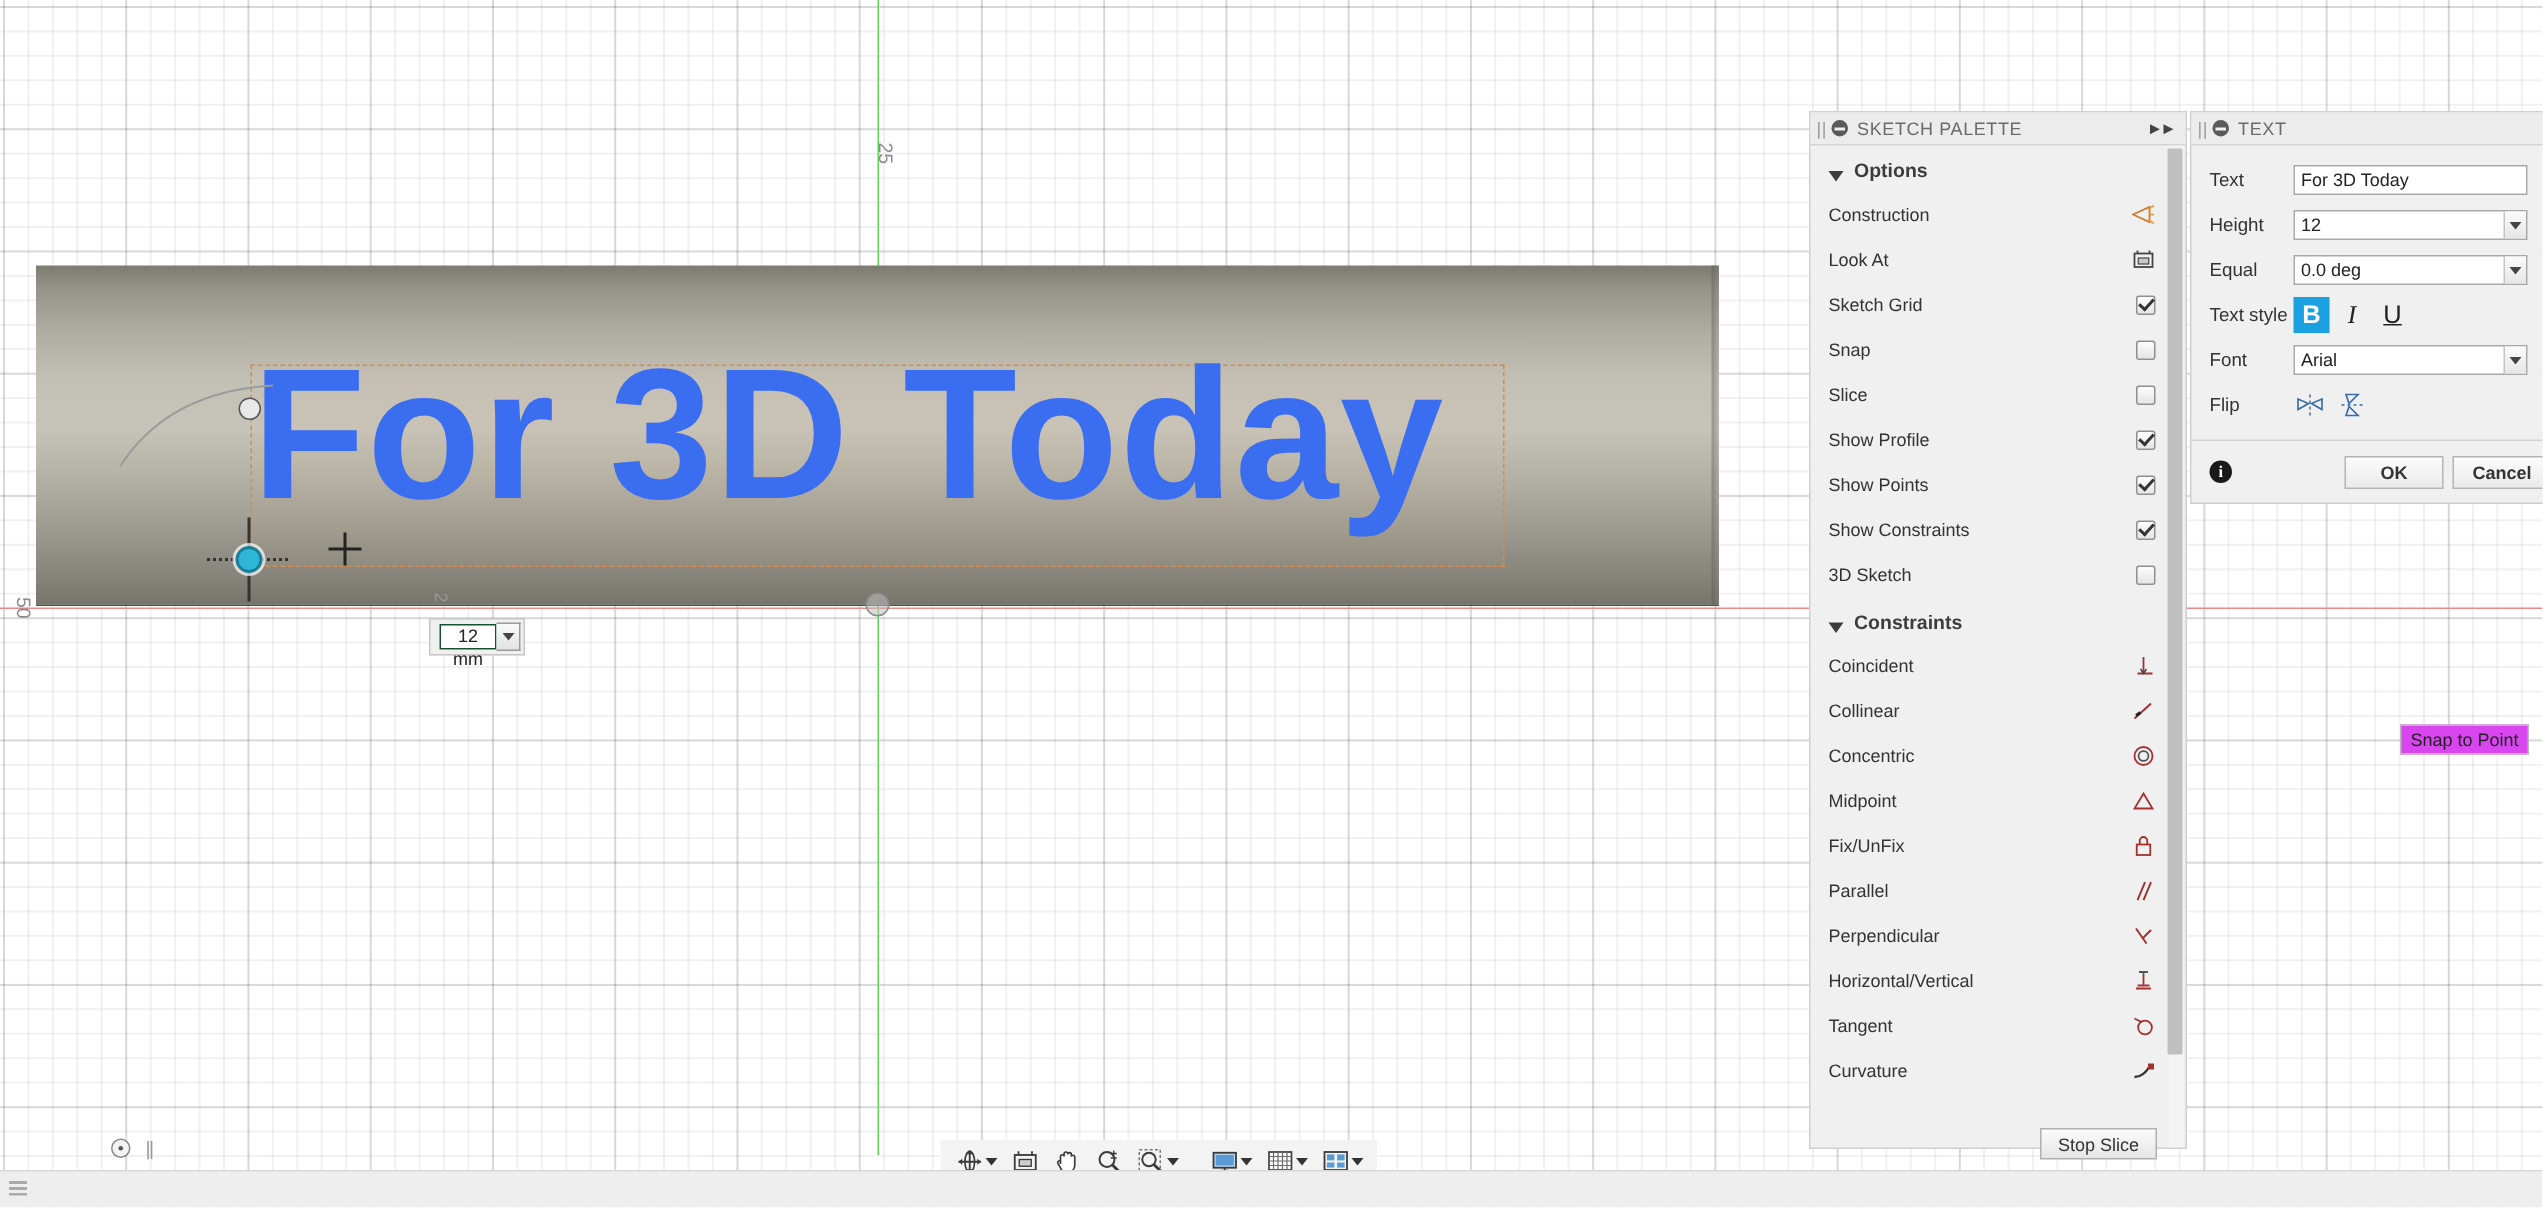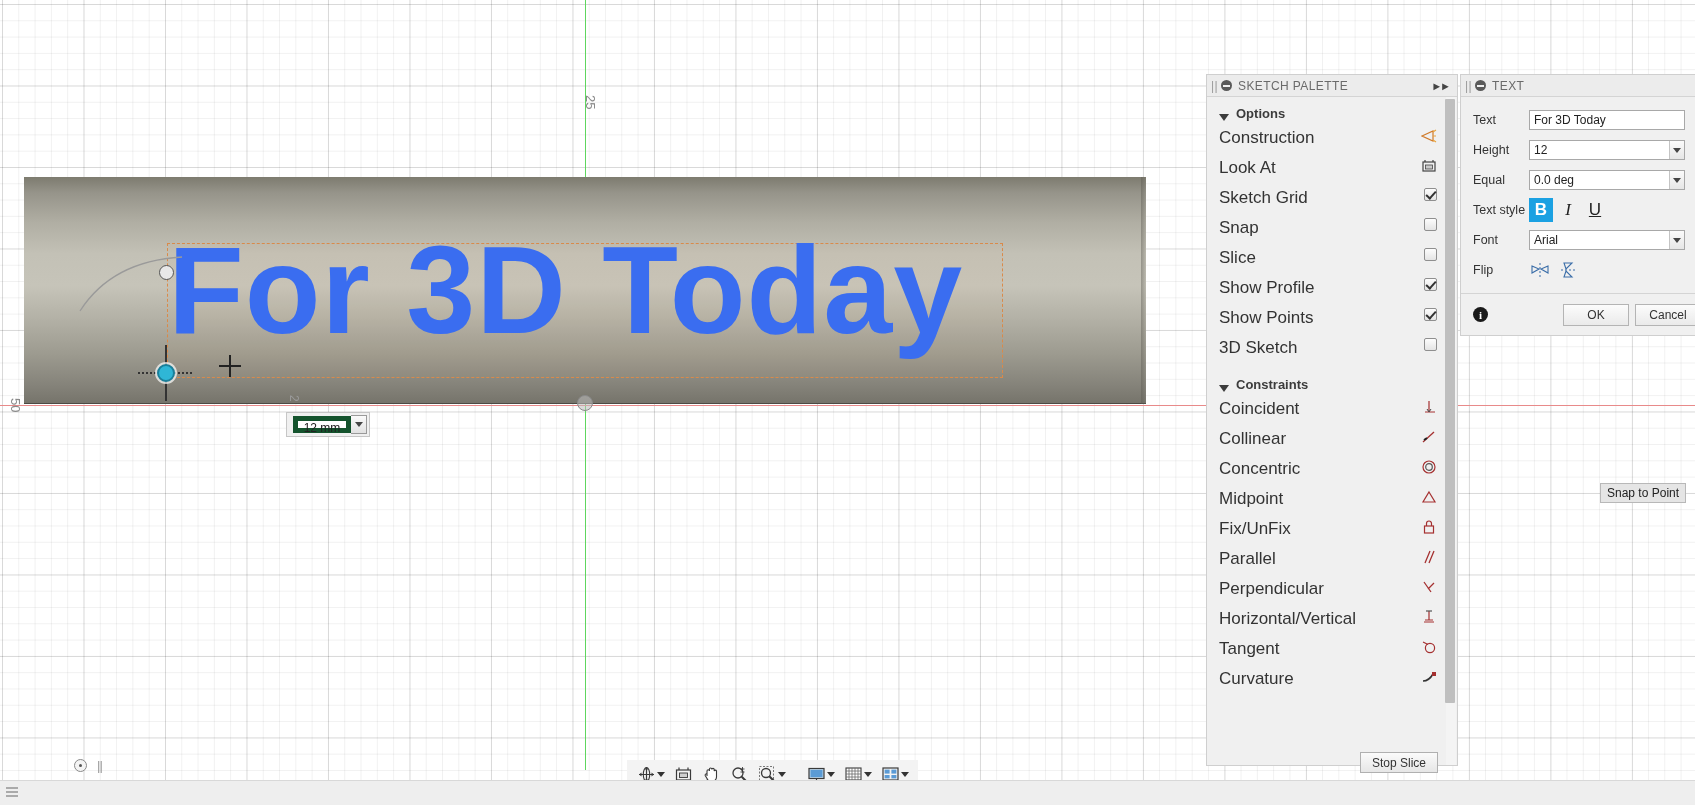--- a/index.html
+++ b/index.html
@@ -165,8 +165,8 @@
   }
   .tri-down { width:0;height:0;border-left:5px solid transparent;border-right:5px solid transparent;border-top:7px solid #3c3c3c; }
   .pal-row {
-    display:flex; height: 30px; padding: 0 20px 0 12px;
-    font-size: 17px; color: #333;
+    display:flex; align-items:center; height: 30px; padding: 0 20px 0 12px;
+    font-size: 12px; color: #333;
   }
   .pal-row .lbl { flex:1; }
   .chk {

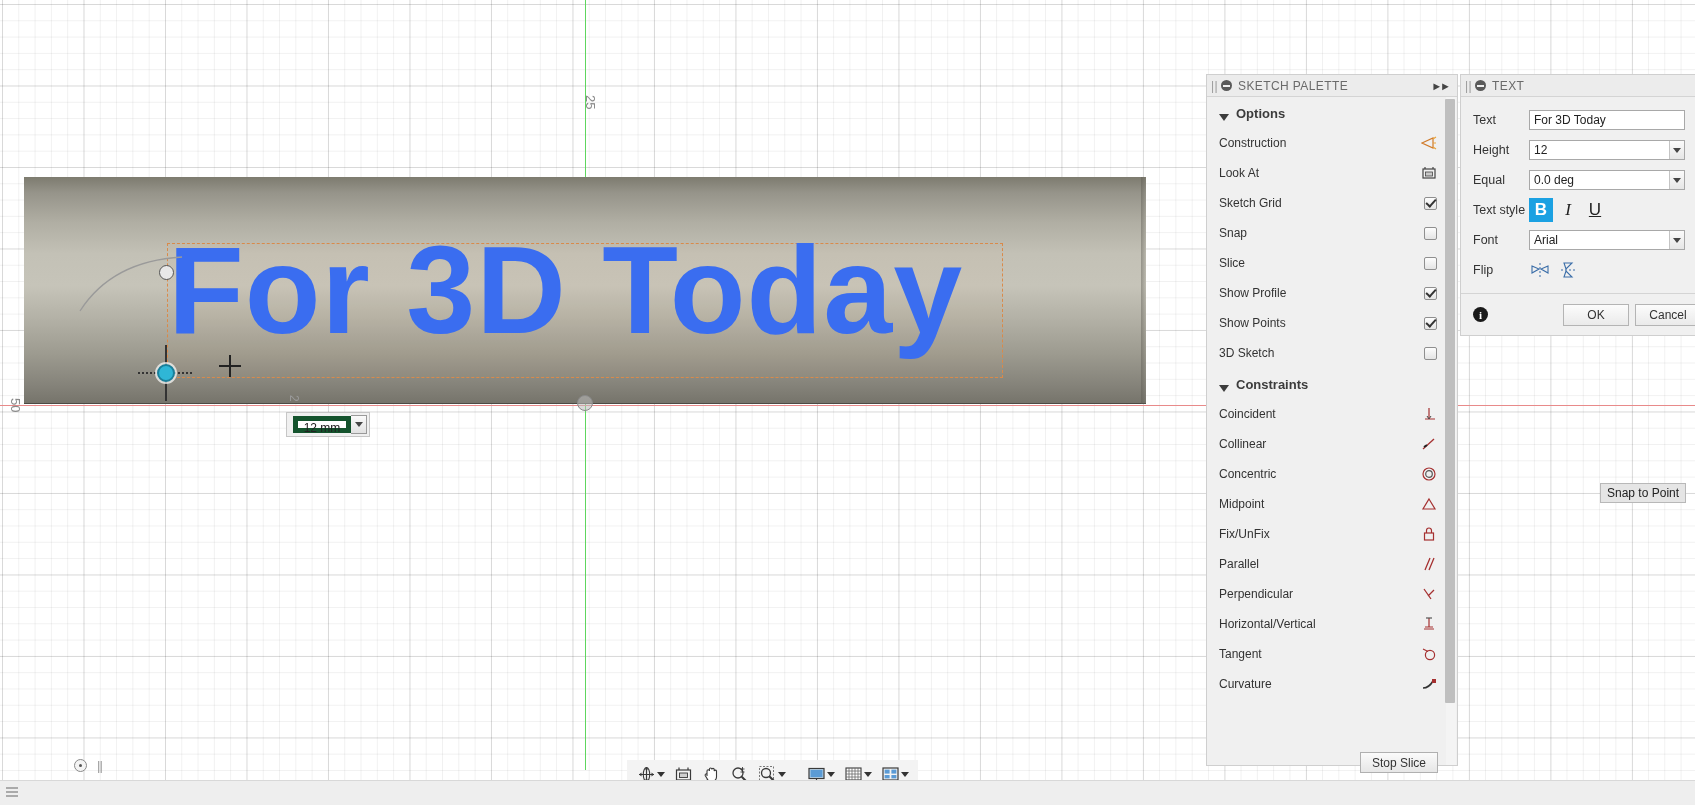--- a/index.html
+++ b/index.html
@@ -227,7 +227,7 @@
   .dlg-btn {
     height:22px; min-width:66px; padding:0 10px;
     border:1px solid #b4b4b4; background:linear-gradient(to bottom,#fcfcfc,#eaeaea);
-    font-size:12px; color:#333; display:flex; align-items:center; justify-content:center;
+    font-size:12px; color:#333; display:flex; align-items:center; justify-content:center;font-weight:bold;
   }
   #ok-btn { margin-left: auto; }
 

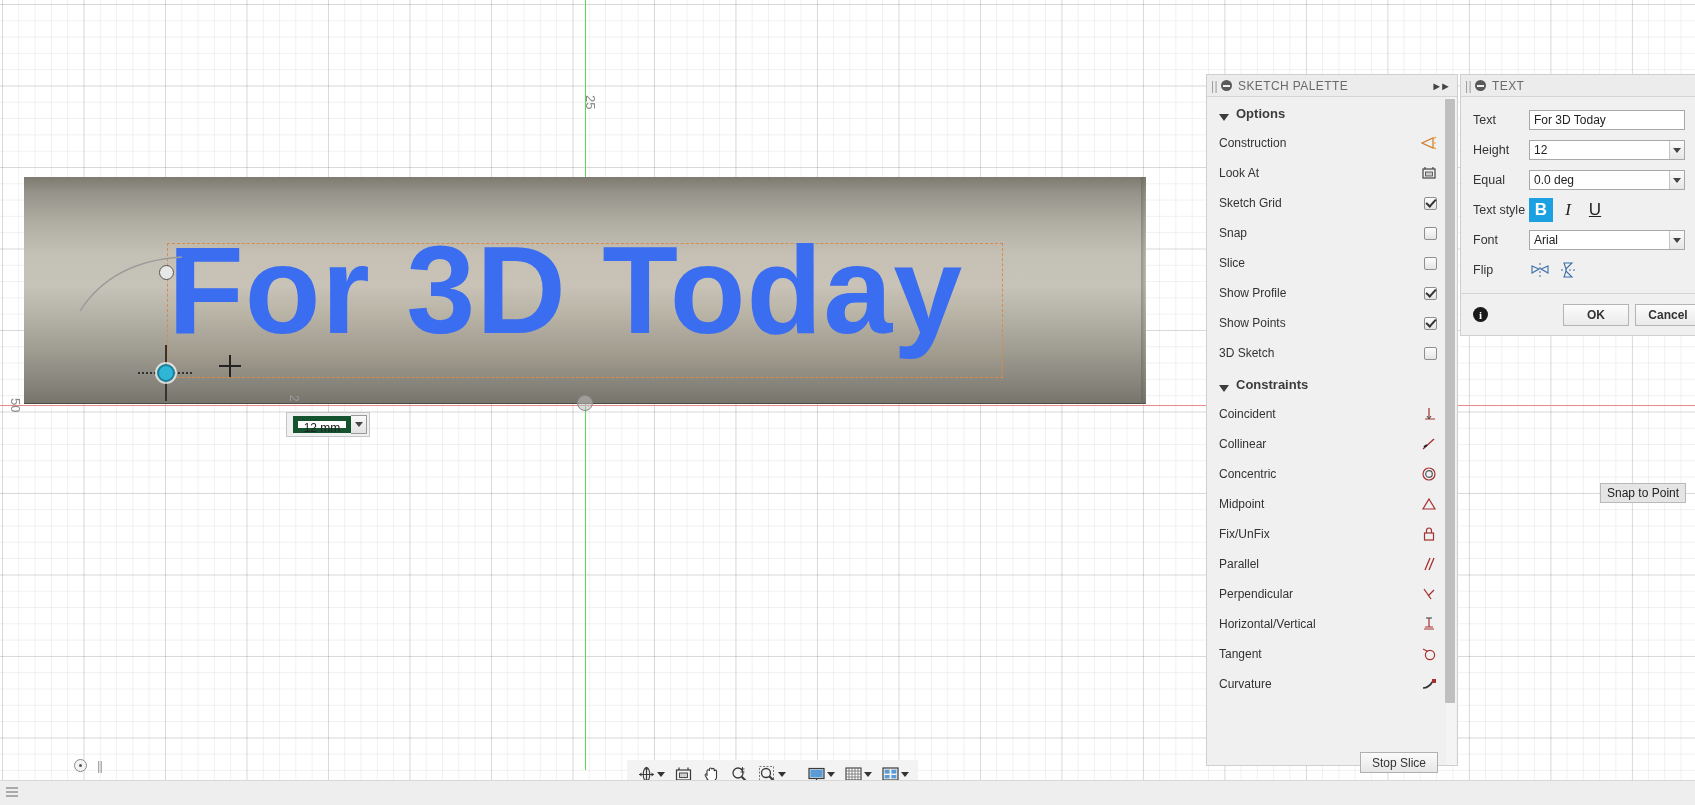--- a/index.html
+++ b/index.html
@@ -384,6 +384,10 @@
         <span class="chk on"></span>
       </div>
 
+      <div class="pal-row">
+        <span class="lbl">Show Constraints</span>
+        <span class="chk on"></span>
+      </div>
 
       <div class="pal-row">
         <span class="lbl">3D Sketch</span>

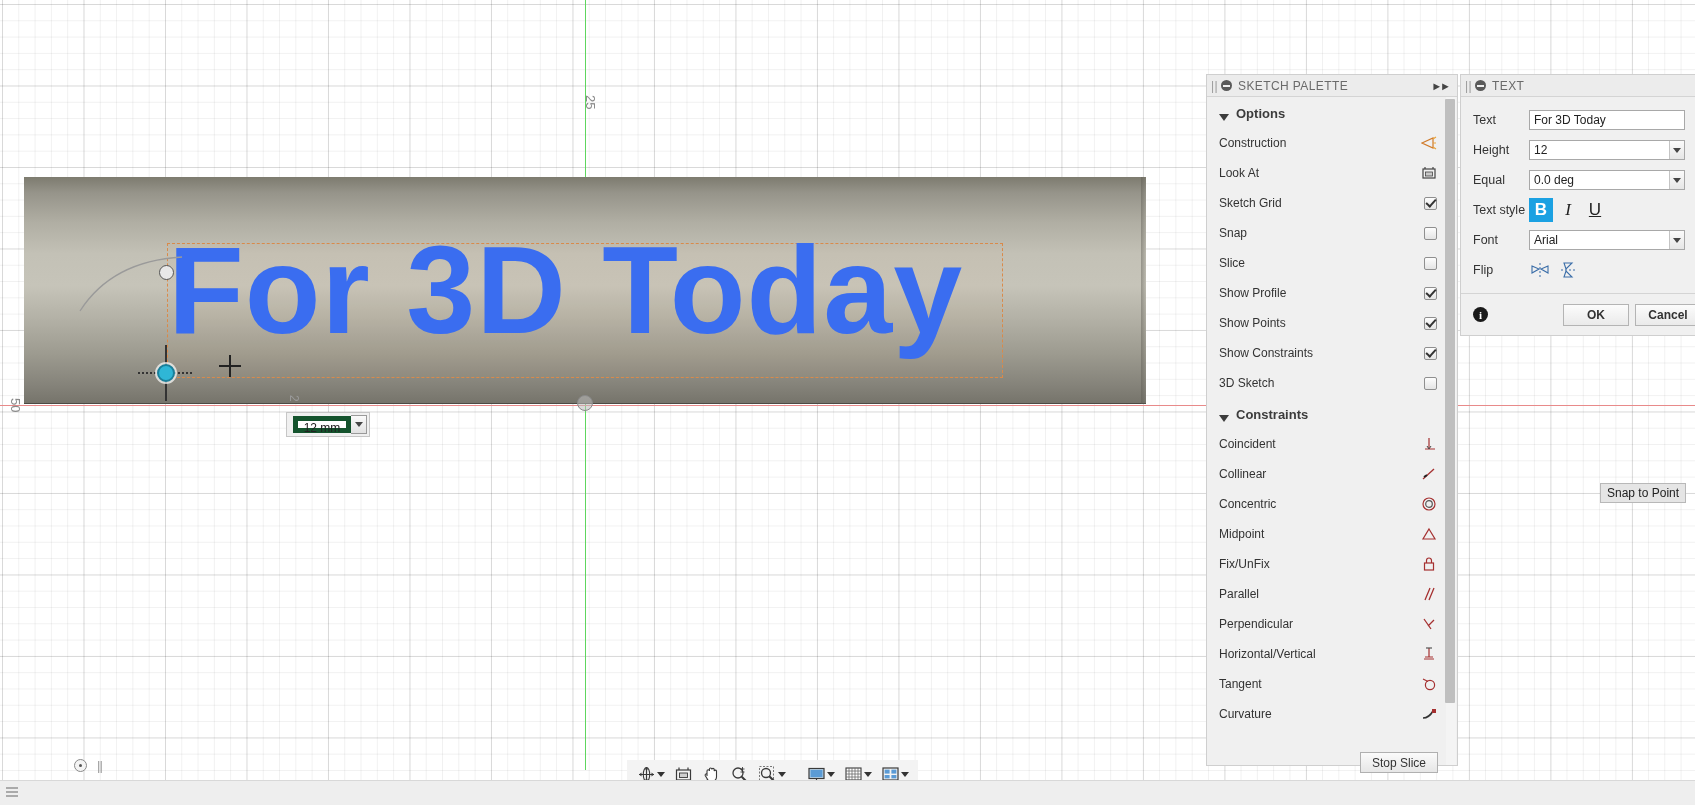--- a/index.html
+++ b/index.html
@@ -119,8 +119,8 @@
     background: #f0f0f0; border: 1px solid #c6c6c6; padding: 2px 2px 2px 6px;
   }
   #dim-input {
-    width: 58px; height: 17px; background: #fff;
-    border: 5px solid #14532d; font-size: 12px;
+    width: 38px; height: 17px; background: #fff;
+    border: 1px solid #14532d; font-size: 12px;
     text-align: center; color: #222; line-height: 15px;
     font-family: "Liberation Sans", sans-serif;
   }

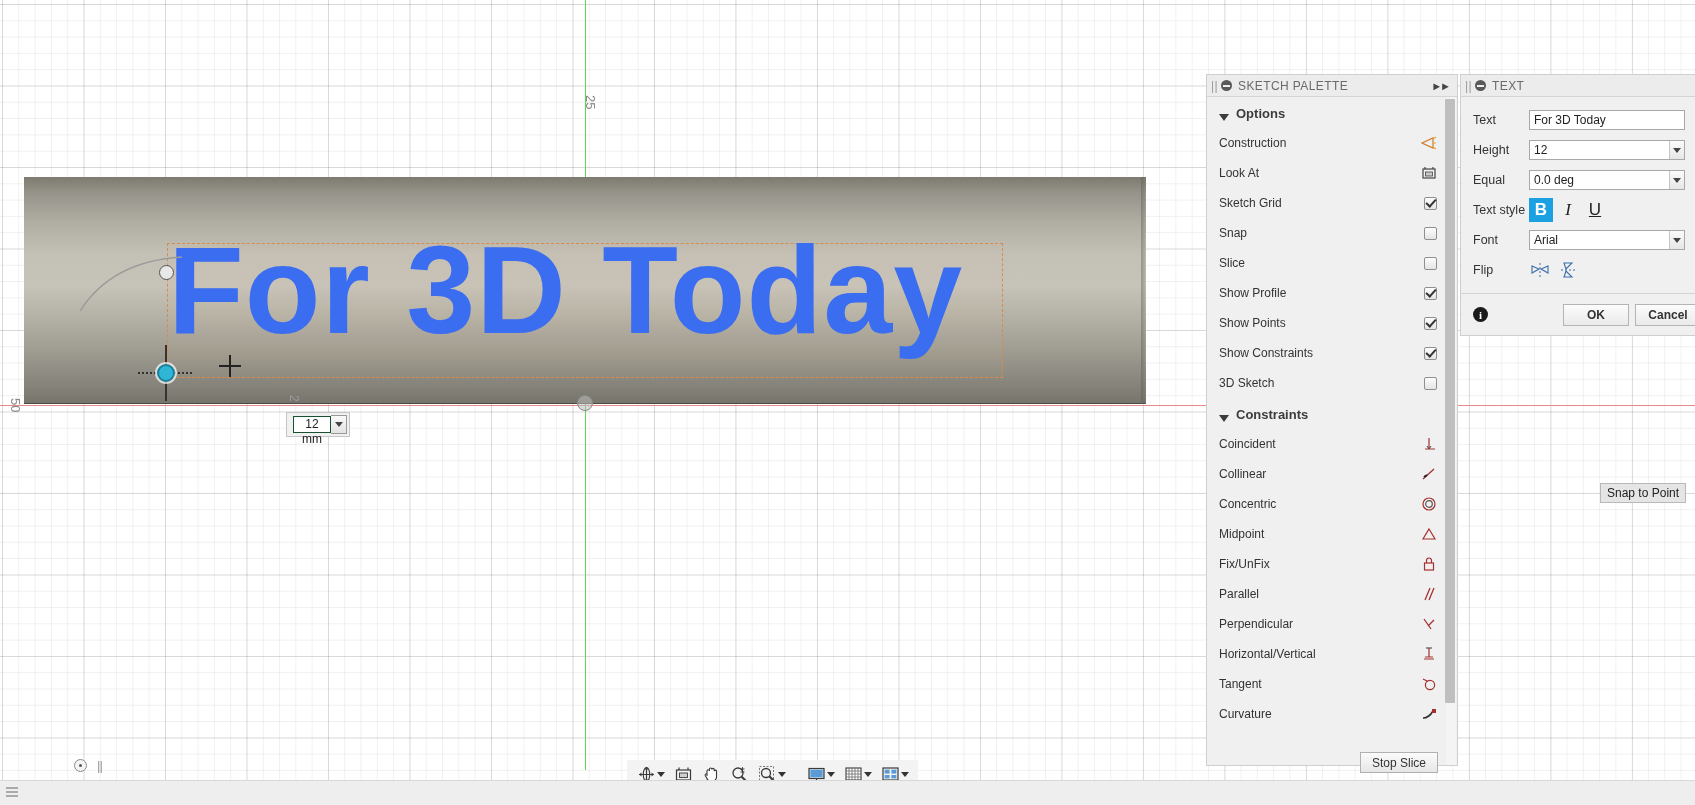--- a/index.html
+++ b/index.html
@@ -234,7 +234,7 @@
   
   #snap-tooltip {
     position: absolute; left: 1600px; top: 483px;
-    background: #e5e5e5; border: 1px solid #b8b8b8;
+    background: #d946ef; border: 1px solid #b8b8b8;
     font-size: 12px; color: #222; padding: 2px 6px;
     white-space: nowrap;
   }

